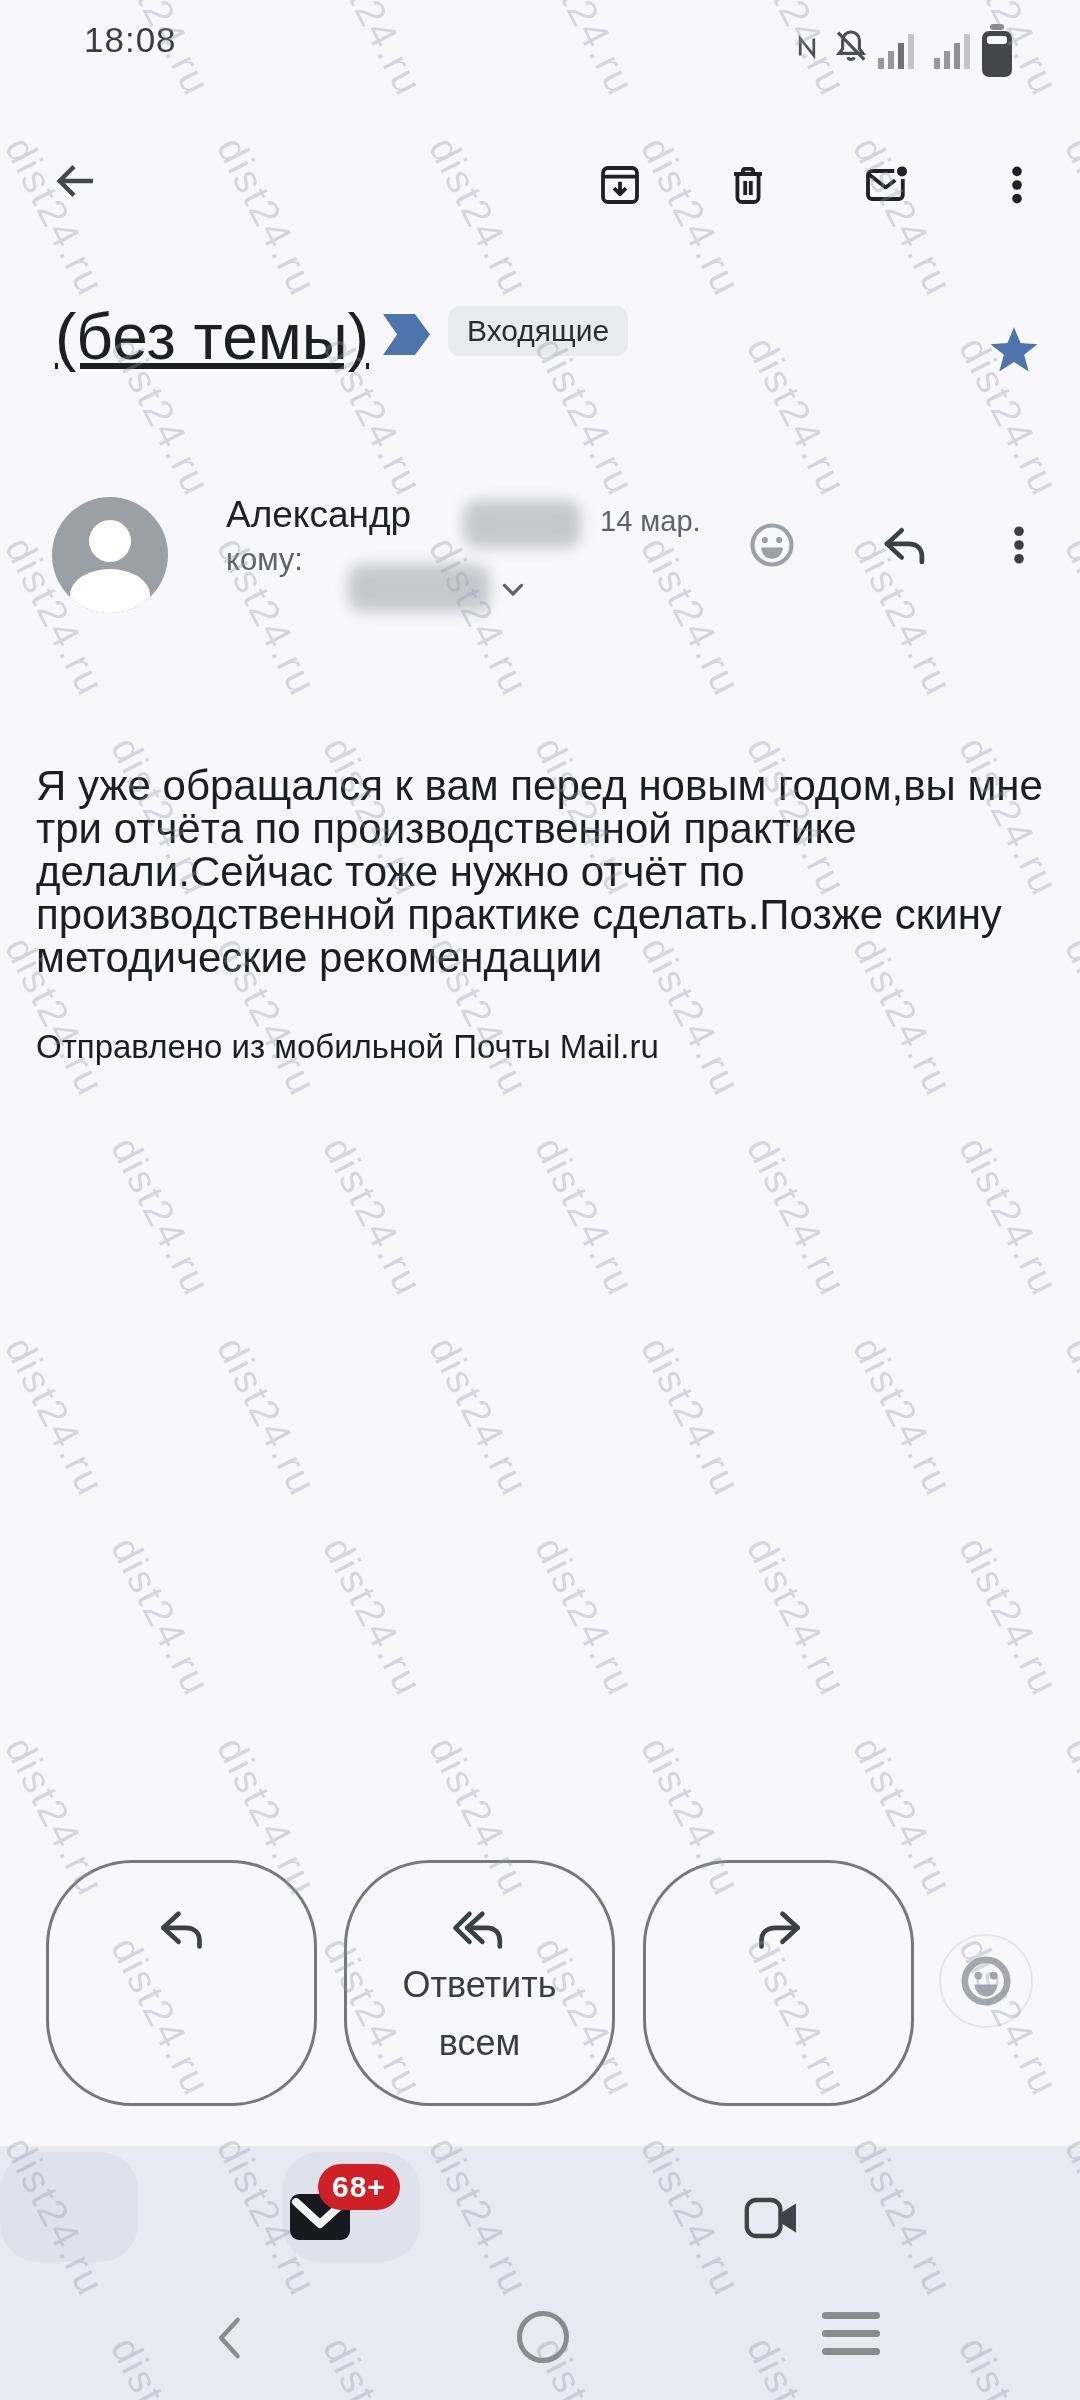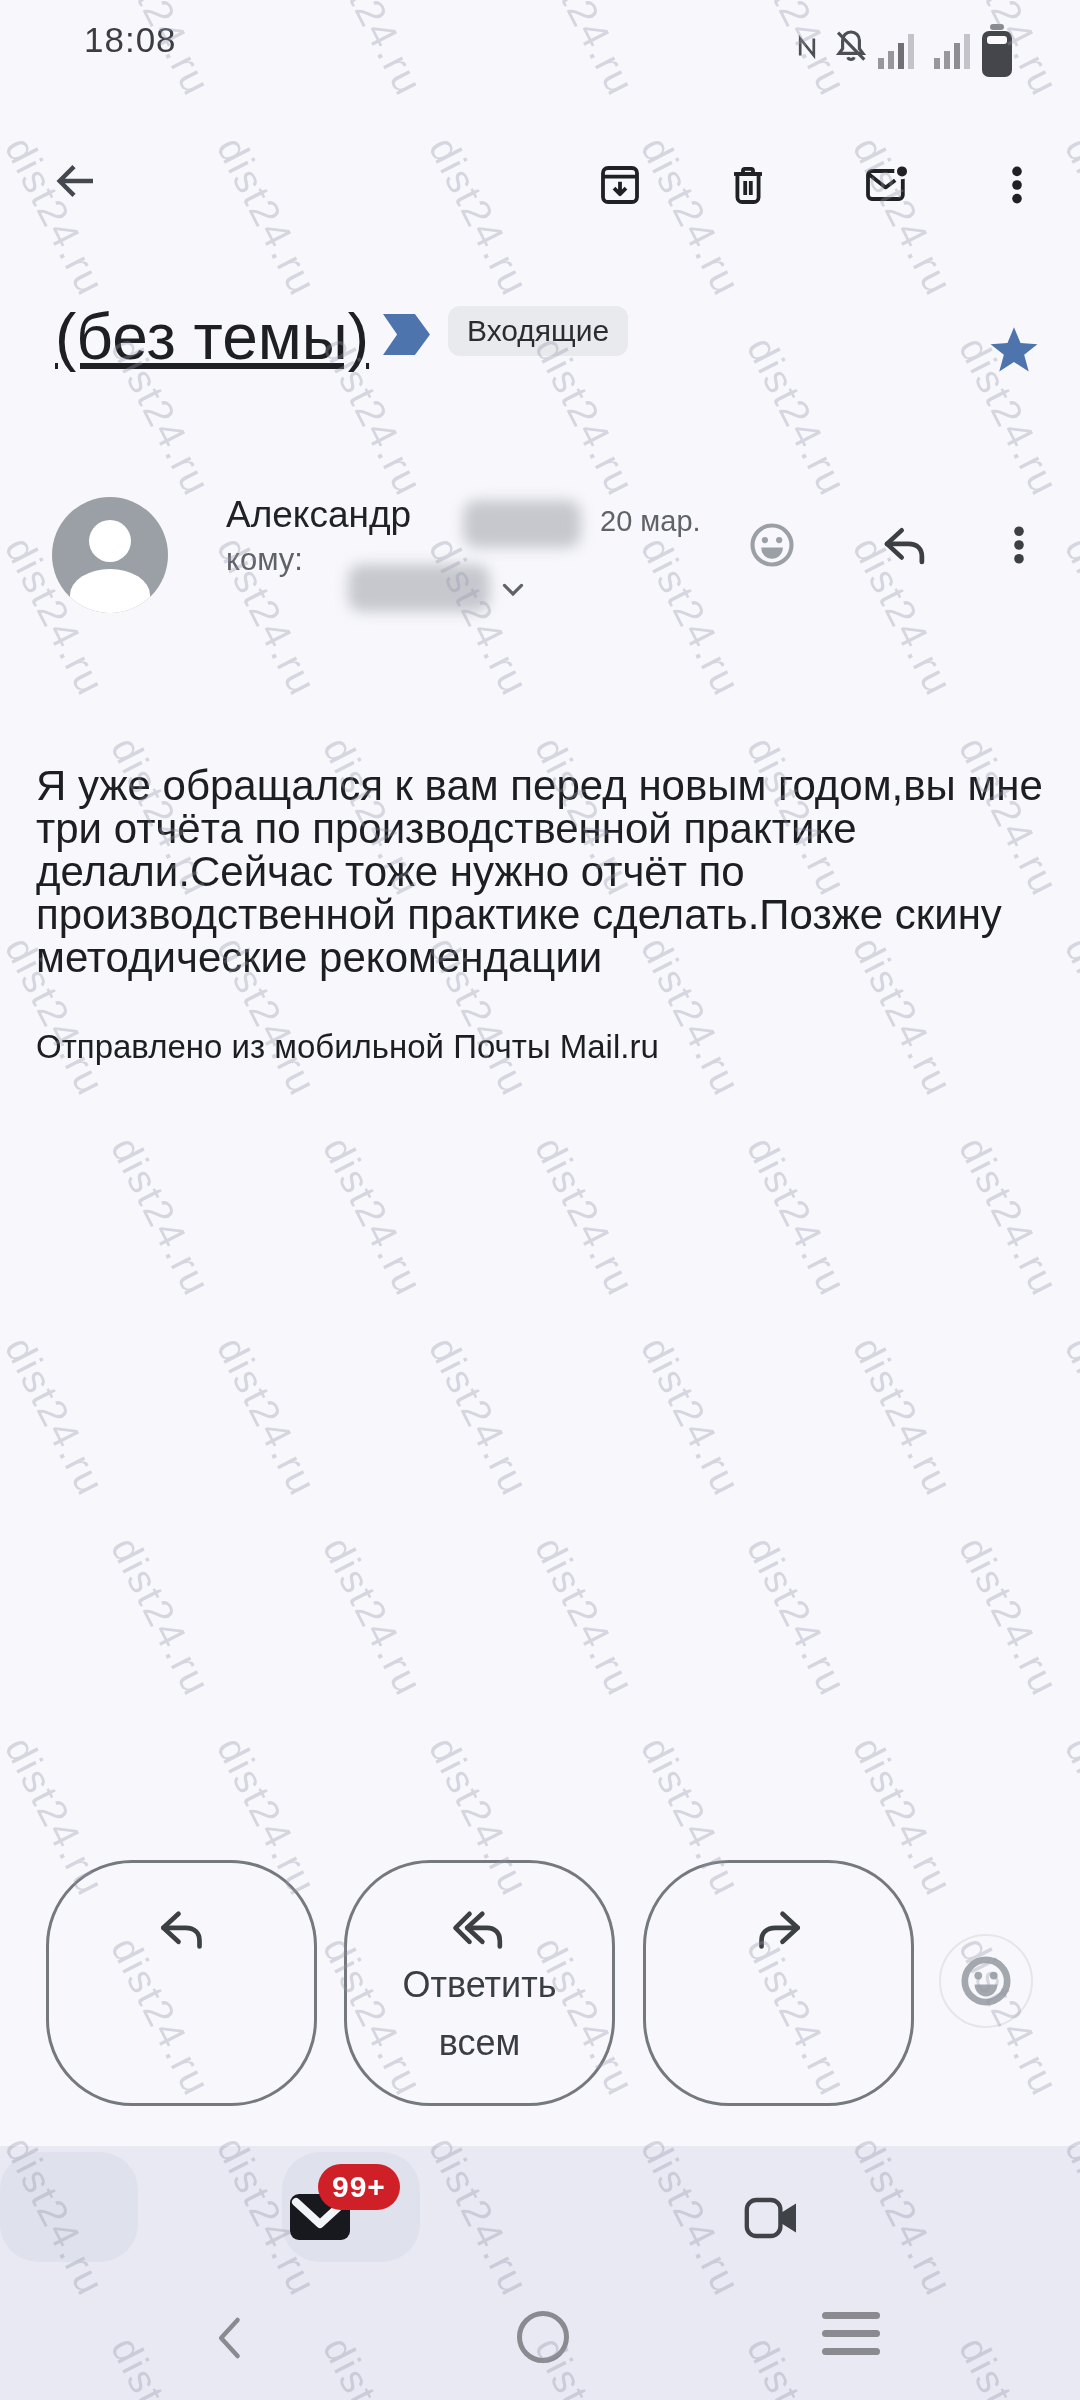--- a/index.html
+++ b/index.html
@@ -158,7 +158,7 @@
     </div>
     <div class="abs sender-name">Александр</div>
     <div class="abs redact" style="left:463px; top:500px; width:118px; height:48px;"></div>
-    <div class="abs date">20 мар.</div>
+    <div class="abs date">14 мар.</div>
 
     <div class="abs" style="left:746px; top:519px;">
       <svg width="52" height="52" viewBox="0 0 24 24">

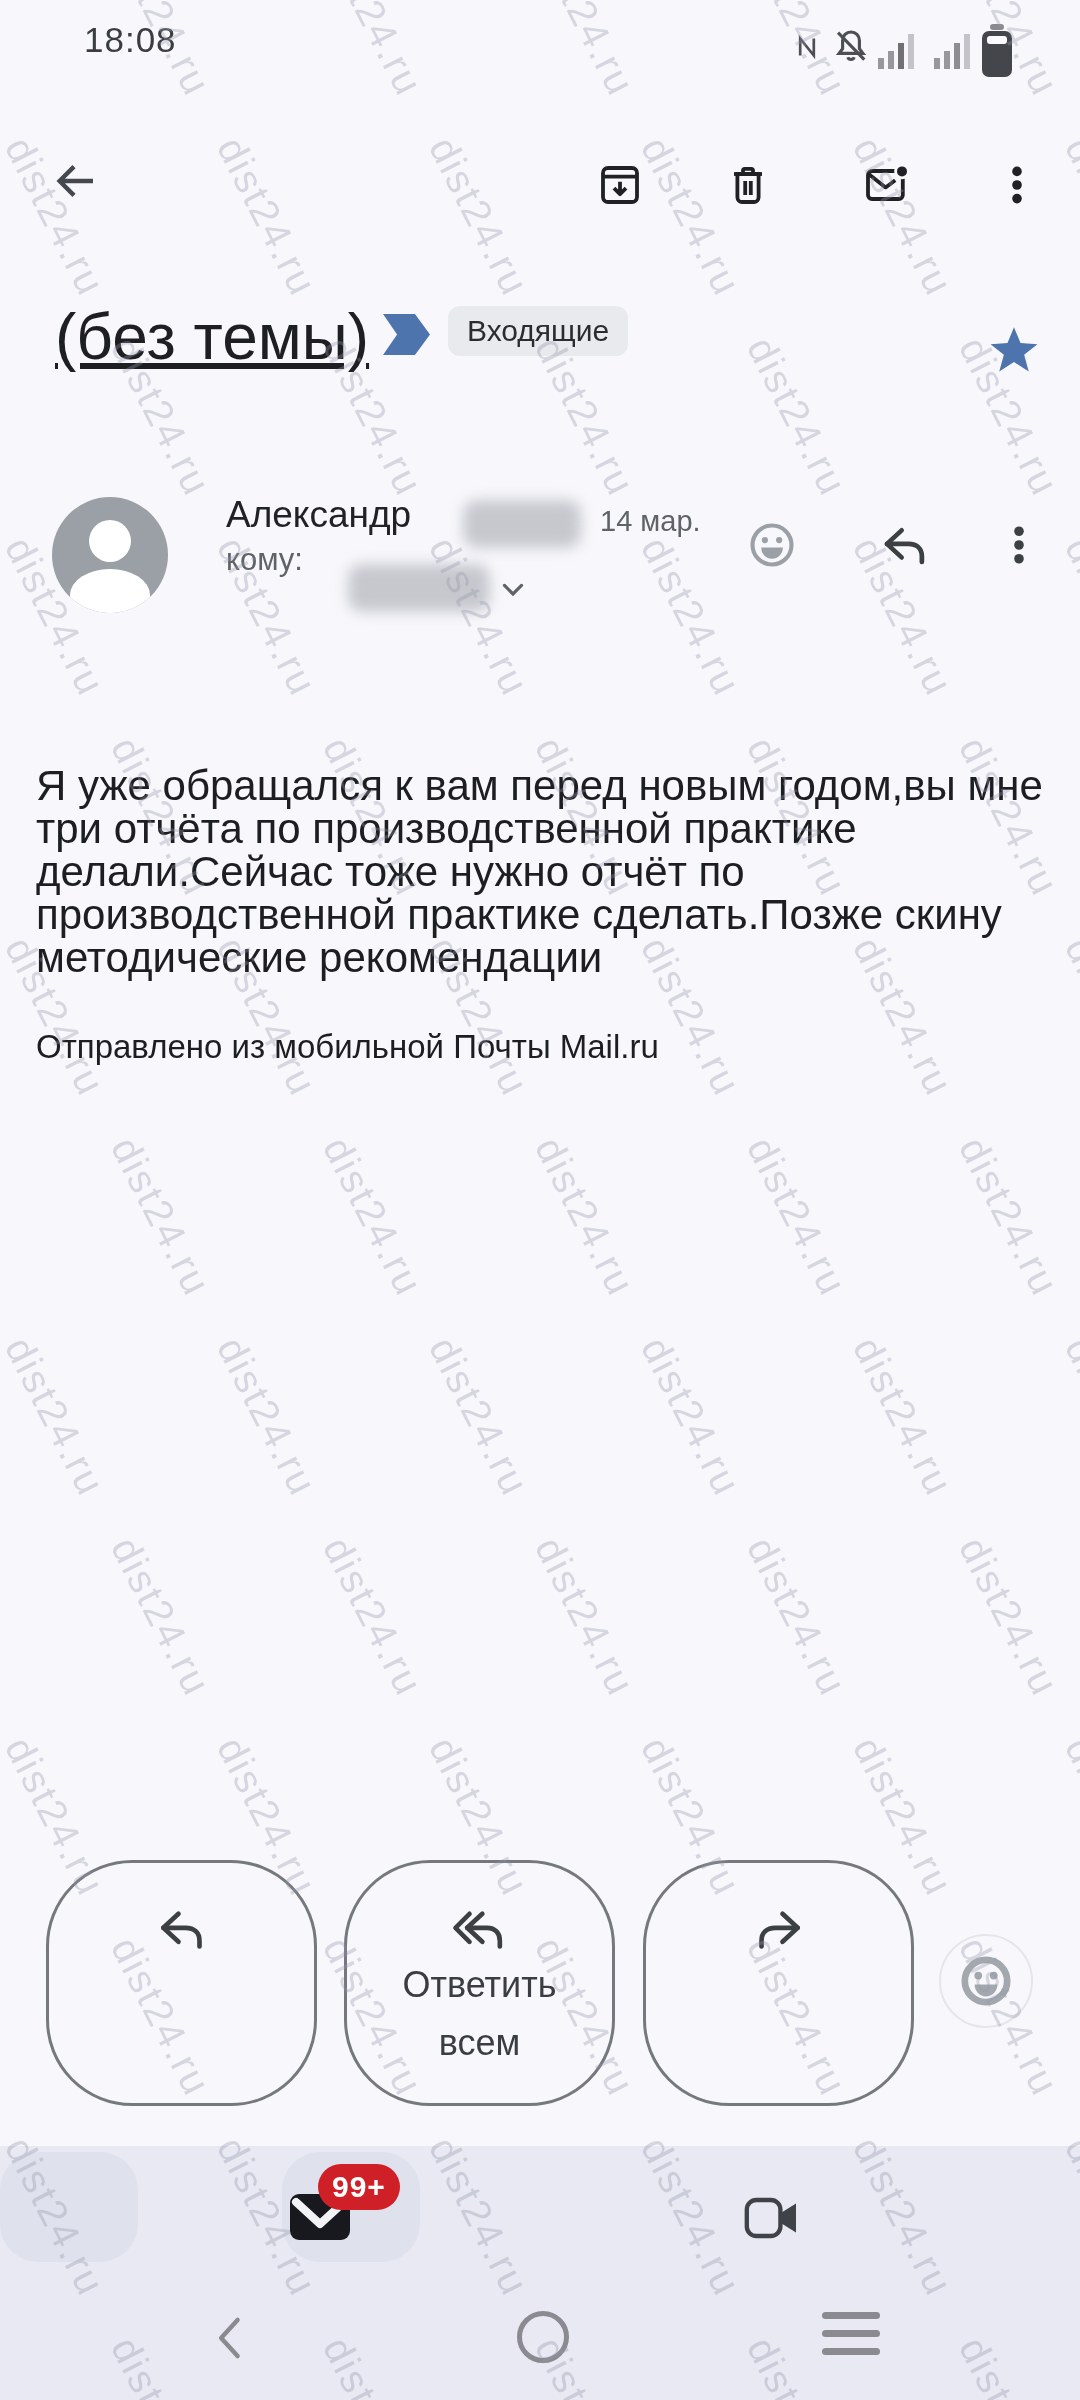--- a/index.html
+++ b/index.html
@@ -240,7 +240,7 @@
       <polyline points="6,8 30,30 54,8" fill="none" stroke="#f2f3f7" stroke-width="8" stroke-linecap="round" stroke-linejoin="round"></polyline>
     </svg>
   </div>
-  <div class="abs badge">99+</div>
+  <div class="abs badge">68+</div>
   <div class="abs" style="left:740px; top:2194px;">
     <svg width="64" height="48" viewBox="0 0 48 40">
       <rect x="3" y="5" width="28" height="30" rx="8" fill="none" stroke="#3f4247" stroke-width="3.6"></rect>

